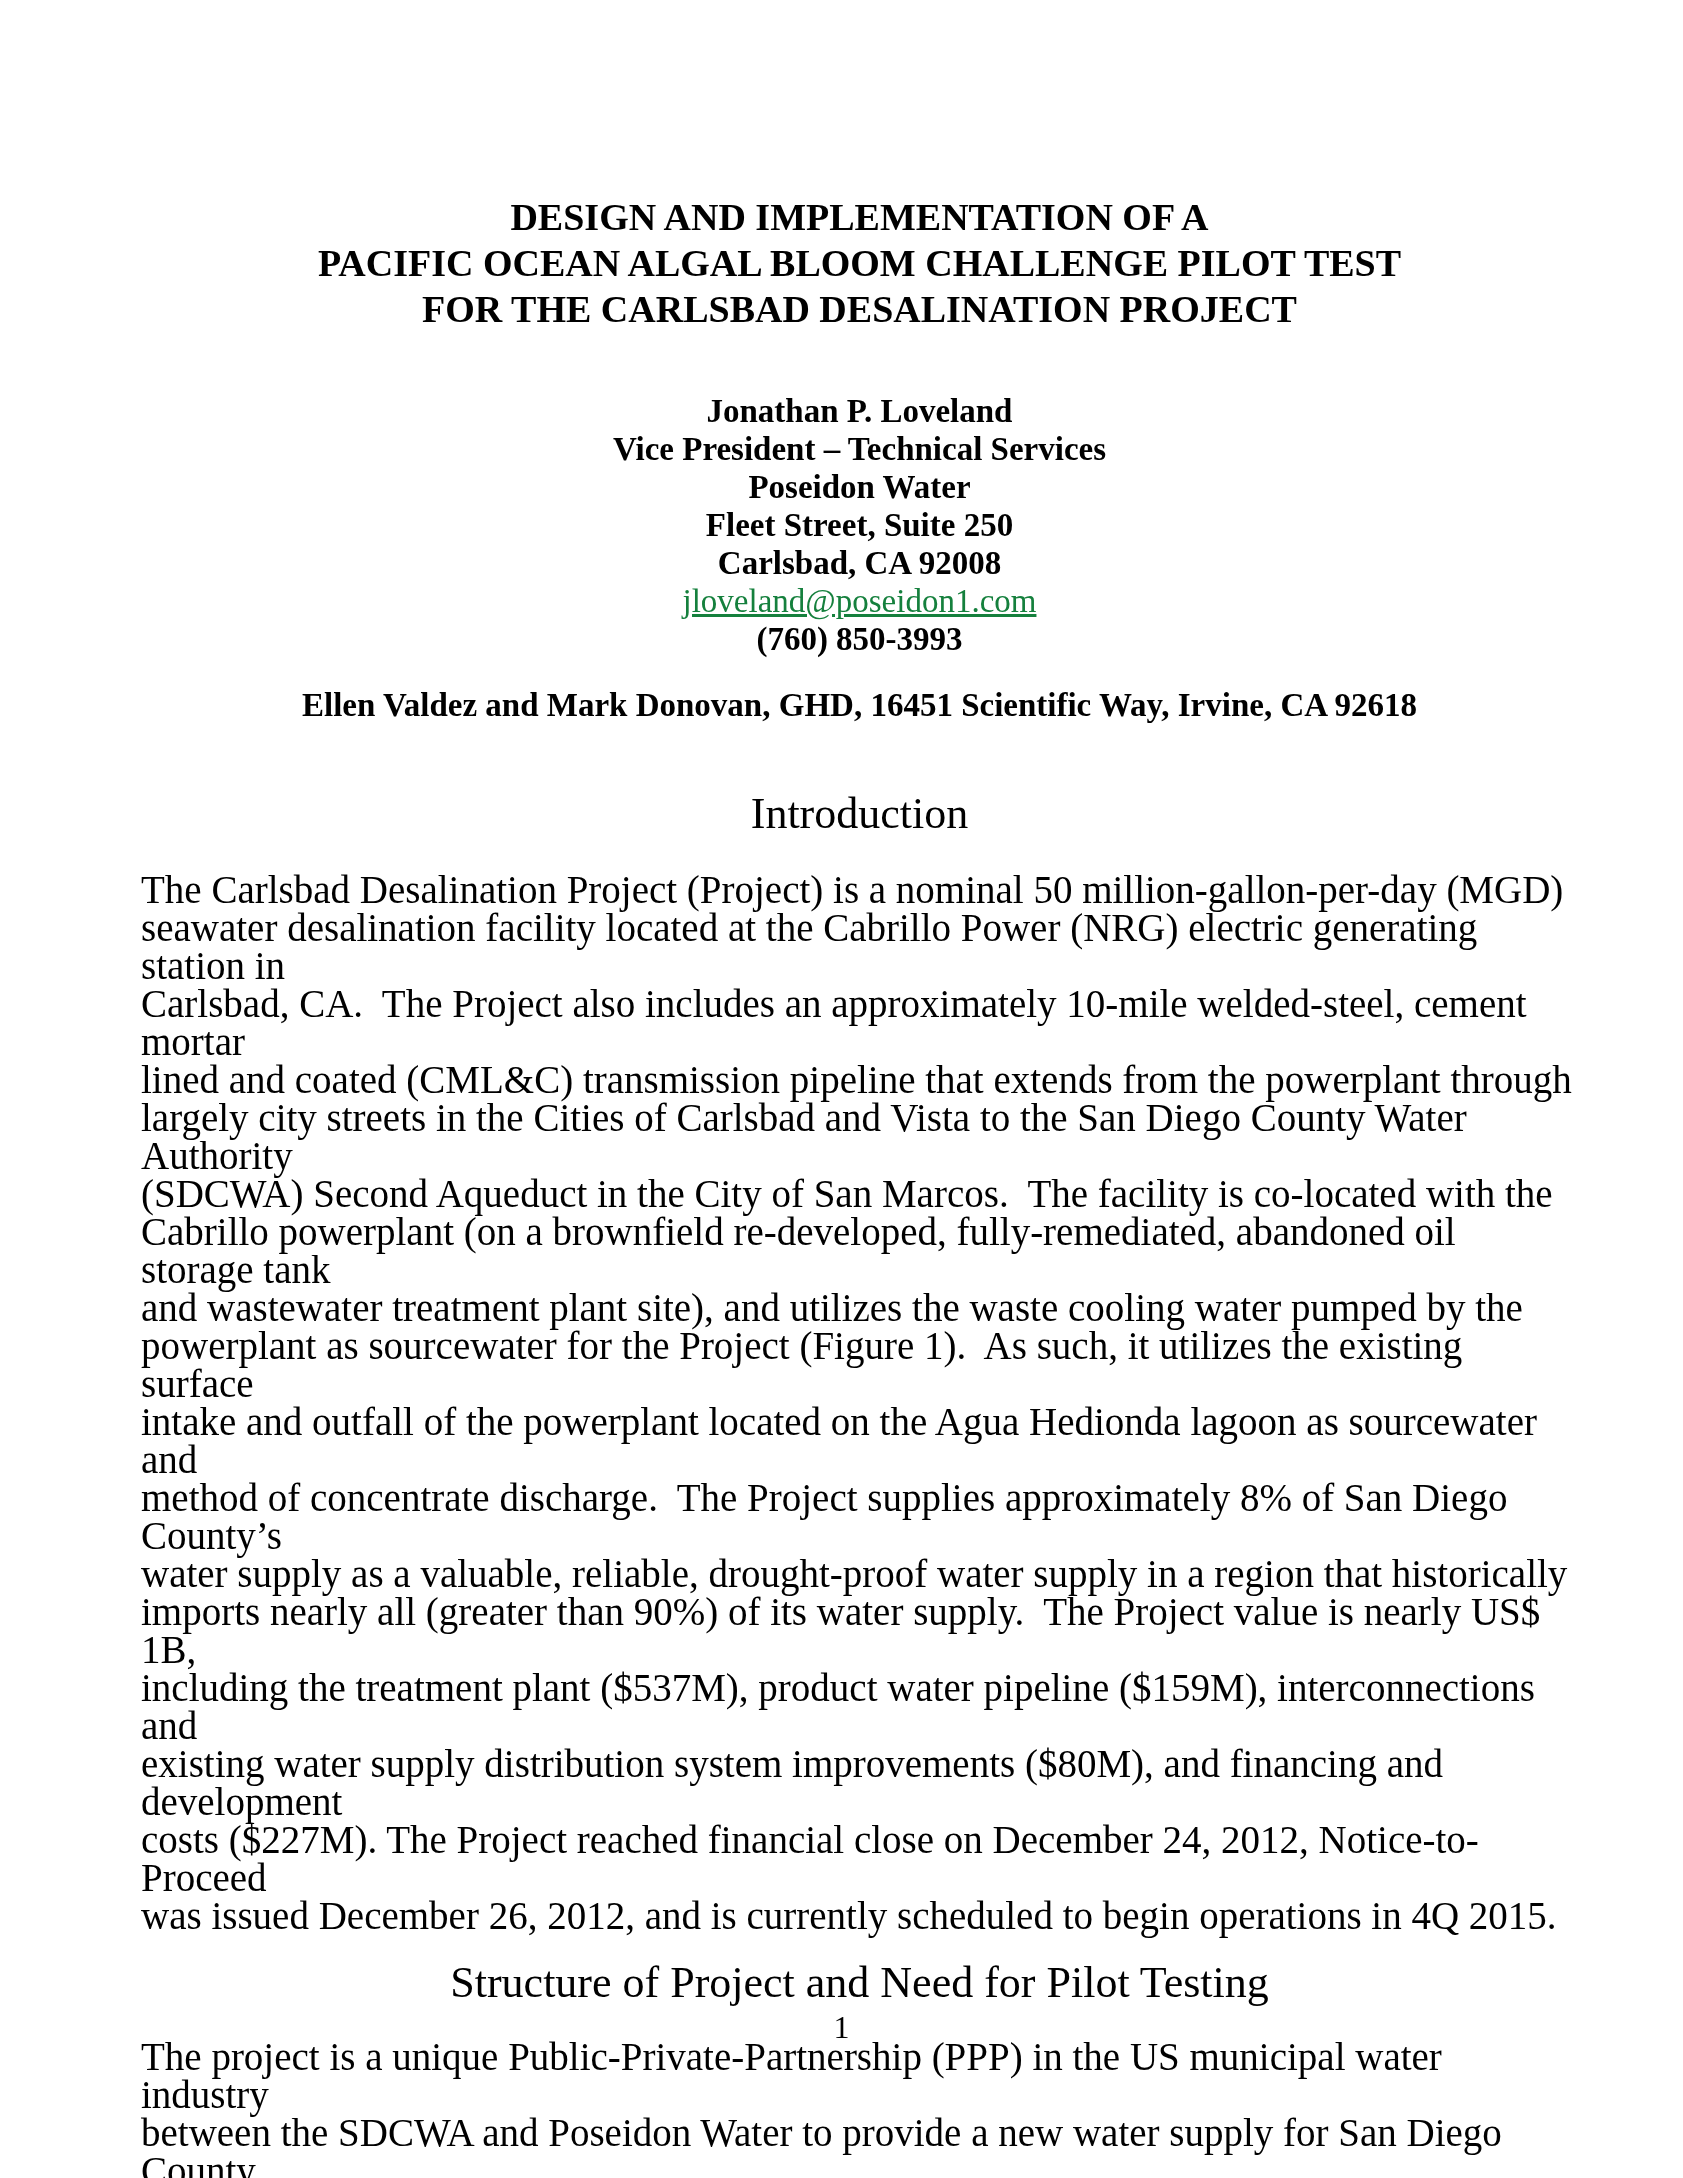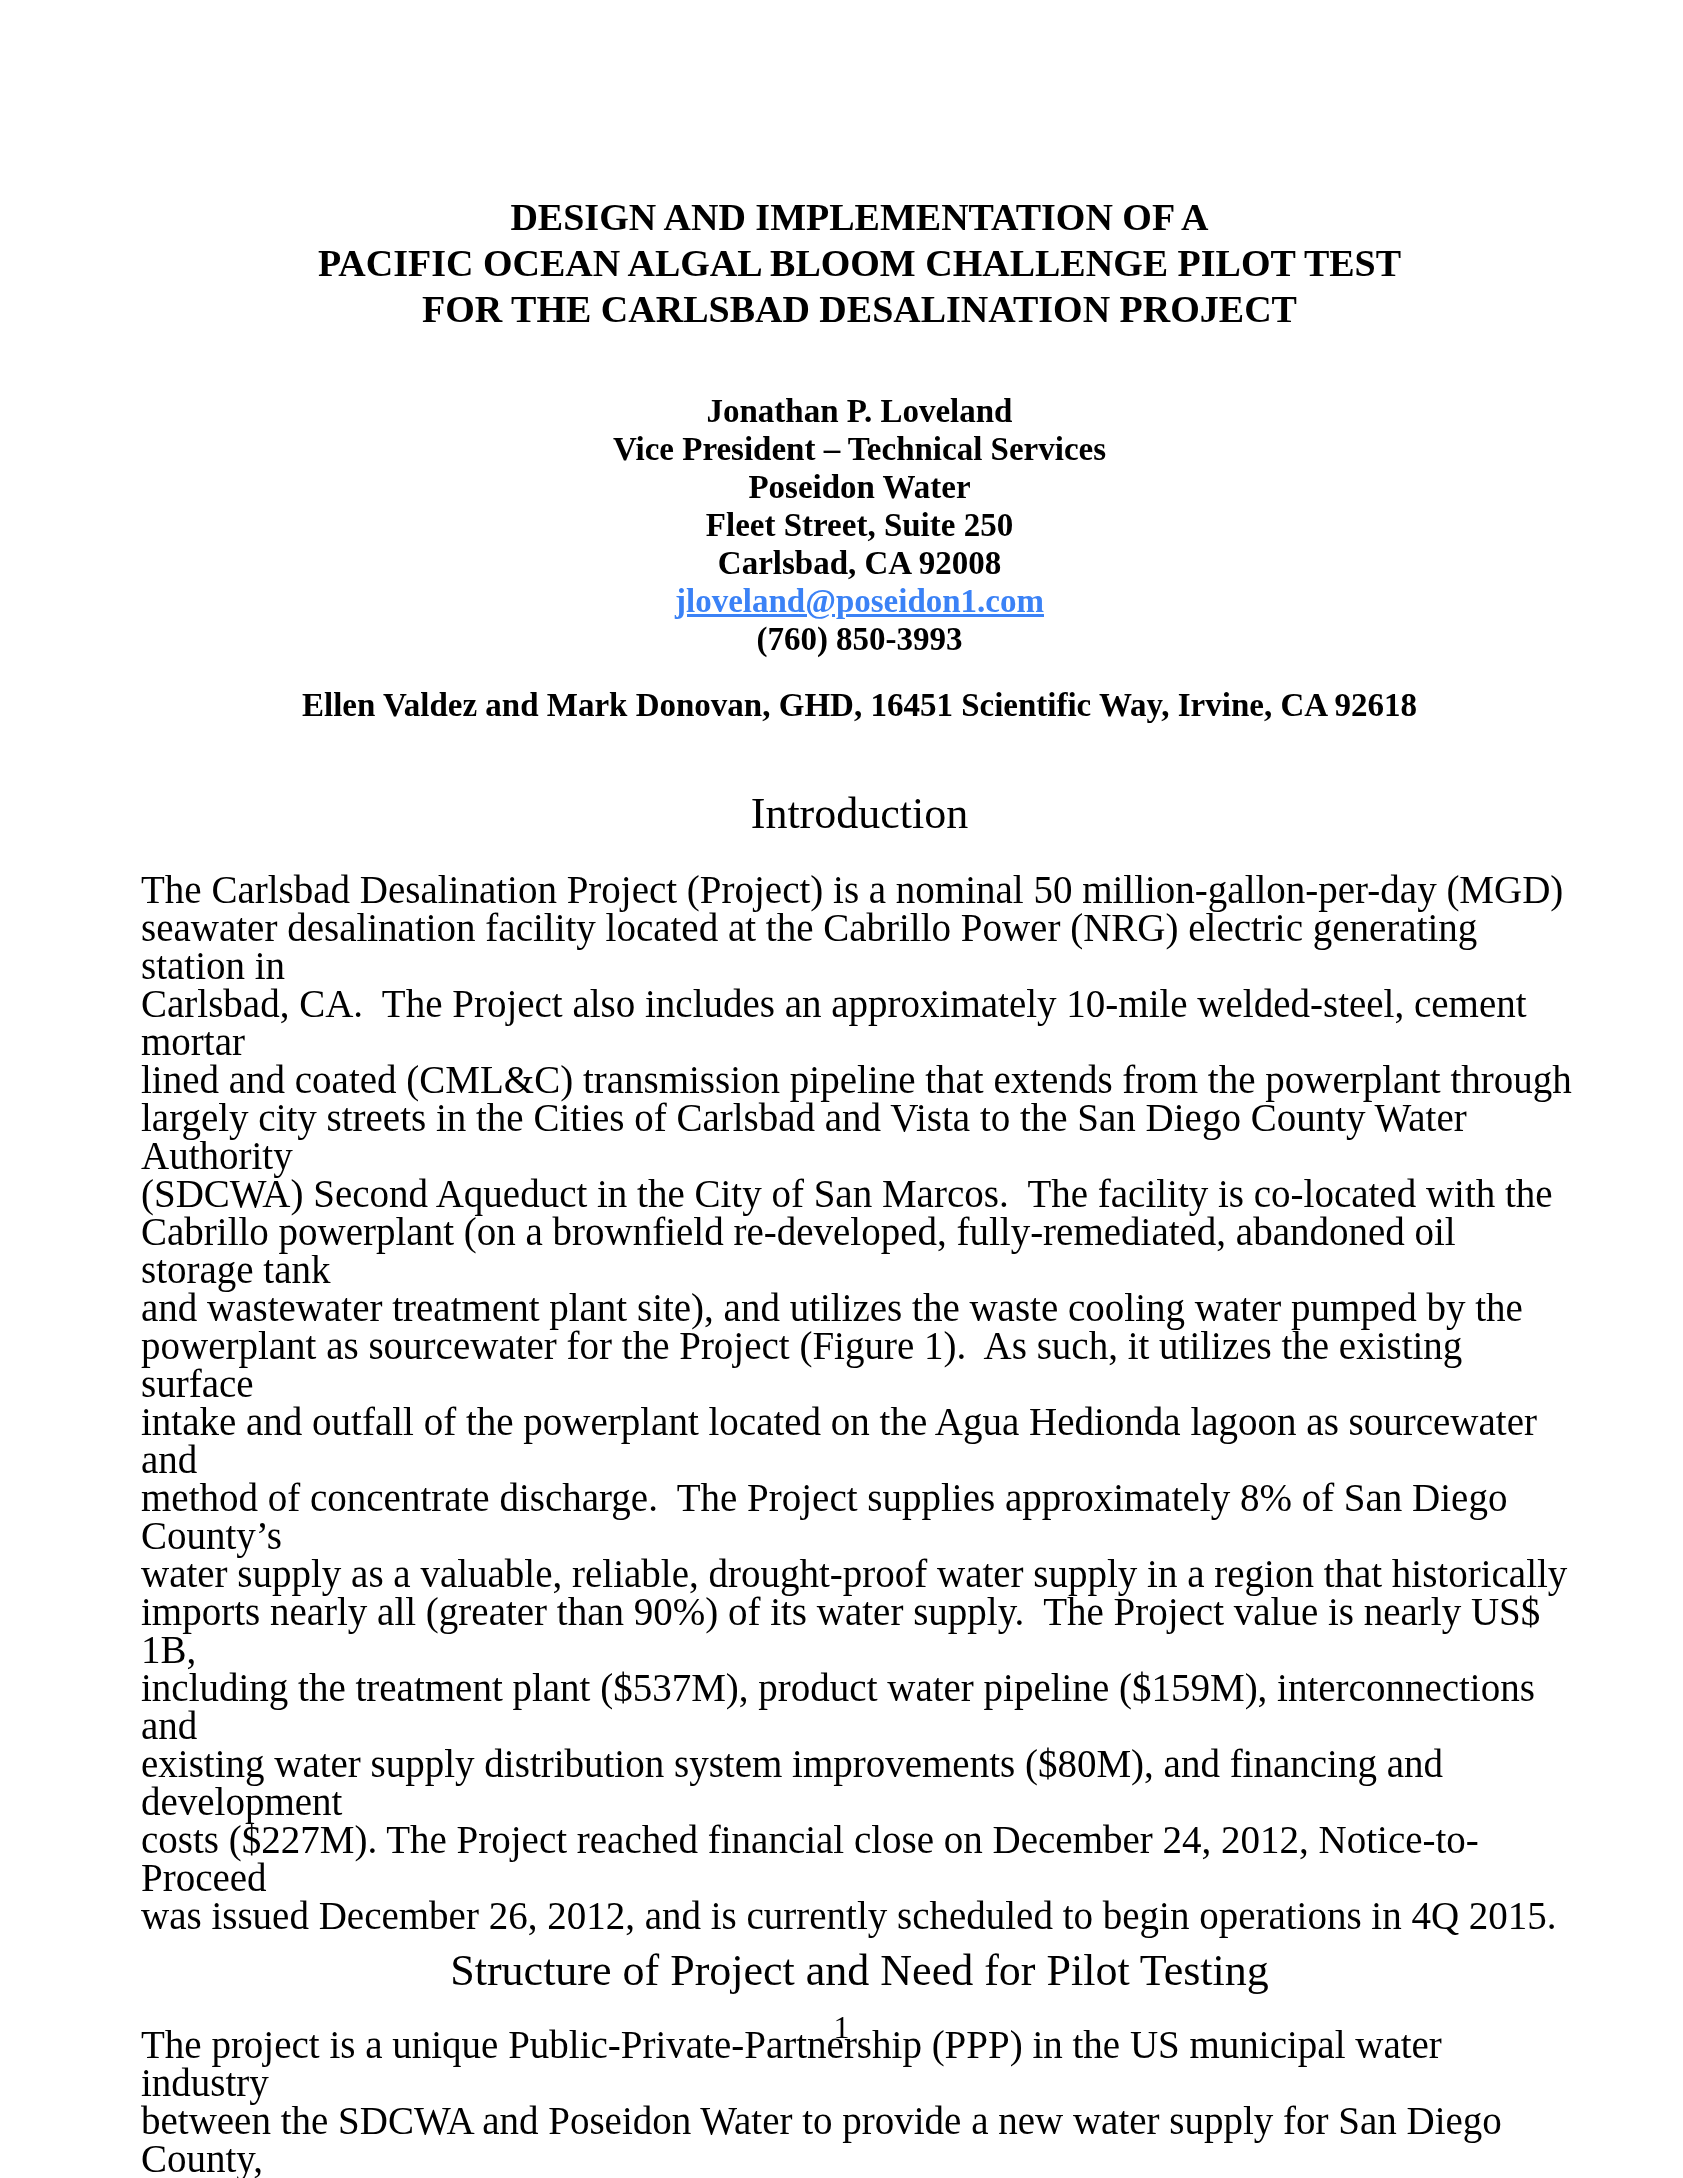--- a/index.html
+++ b/index.html
@@ -37,8 +37,8 @@
     min-height: 38px;
   }
   a.email-link {
-    color: #3b82f6;
-    font-weight: bold;
+    color: #15803d;
+    font-weight: normal;
     text-decoration: underline;
     cursor: pointer;
   }

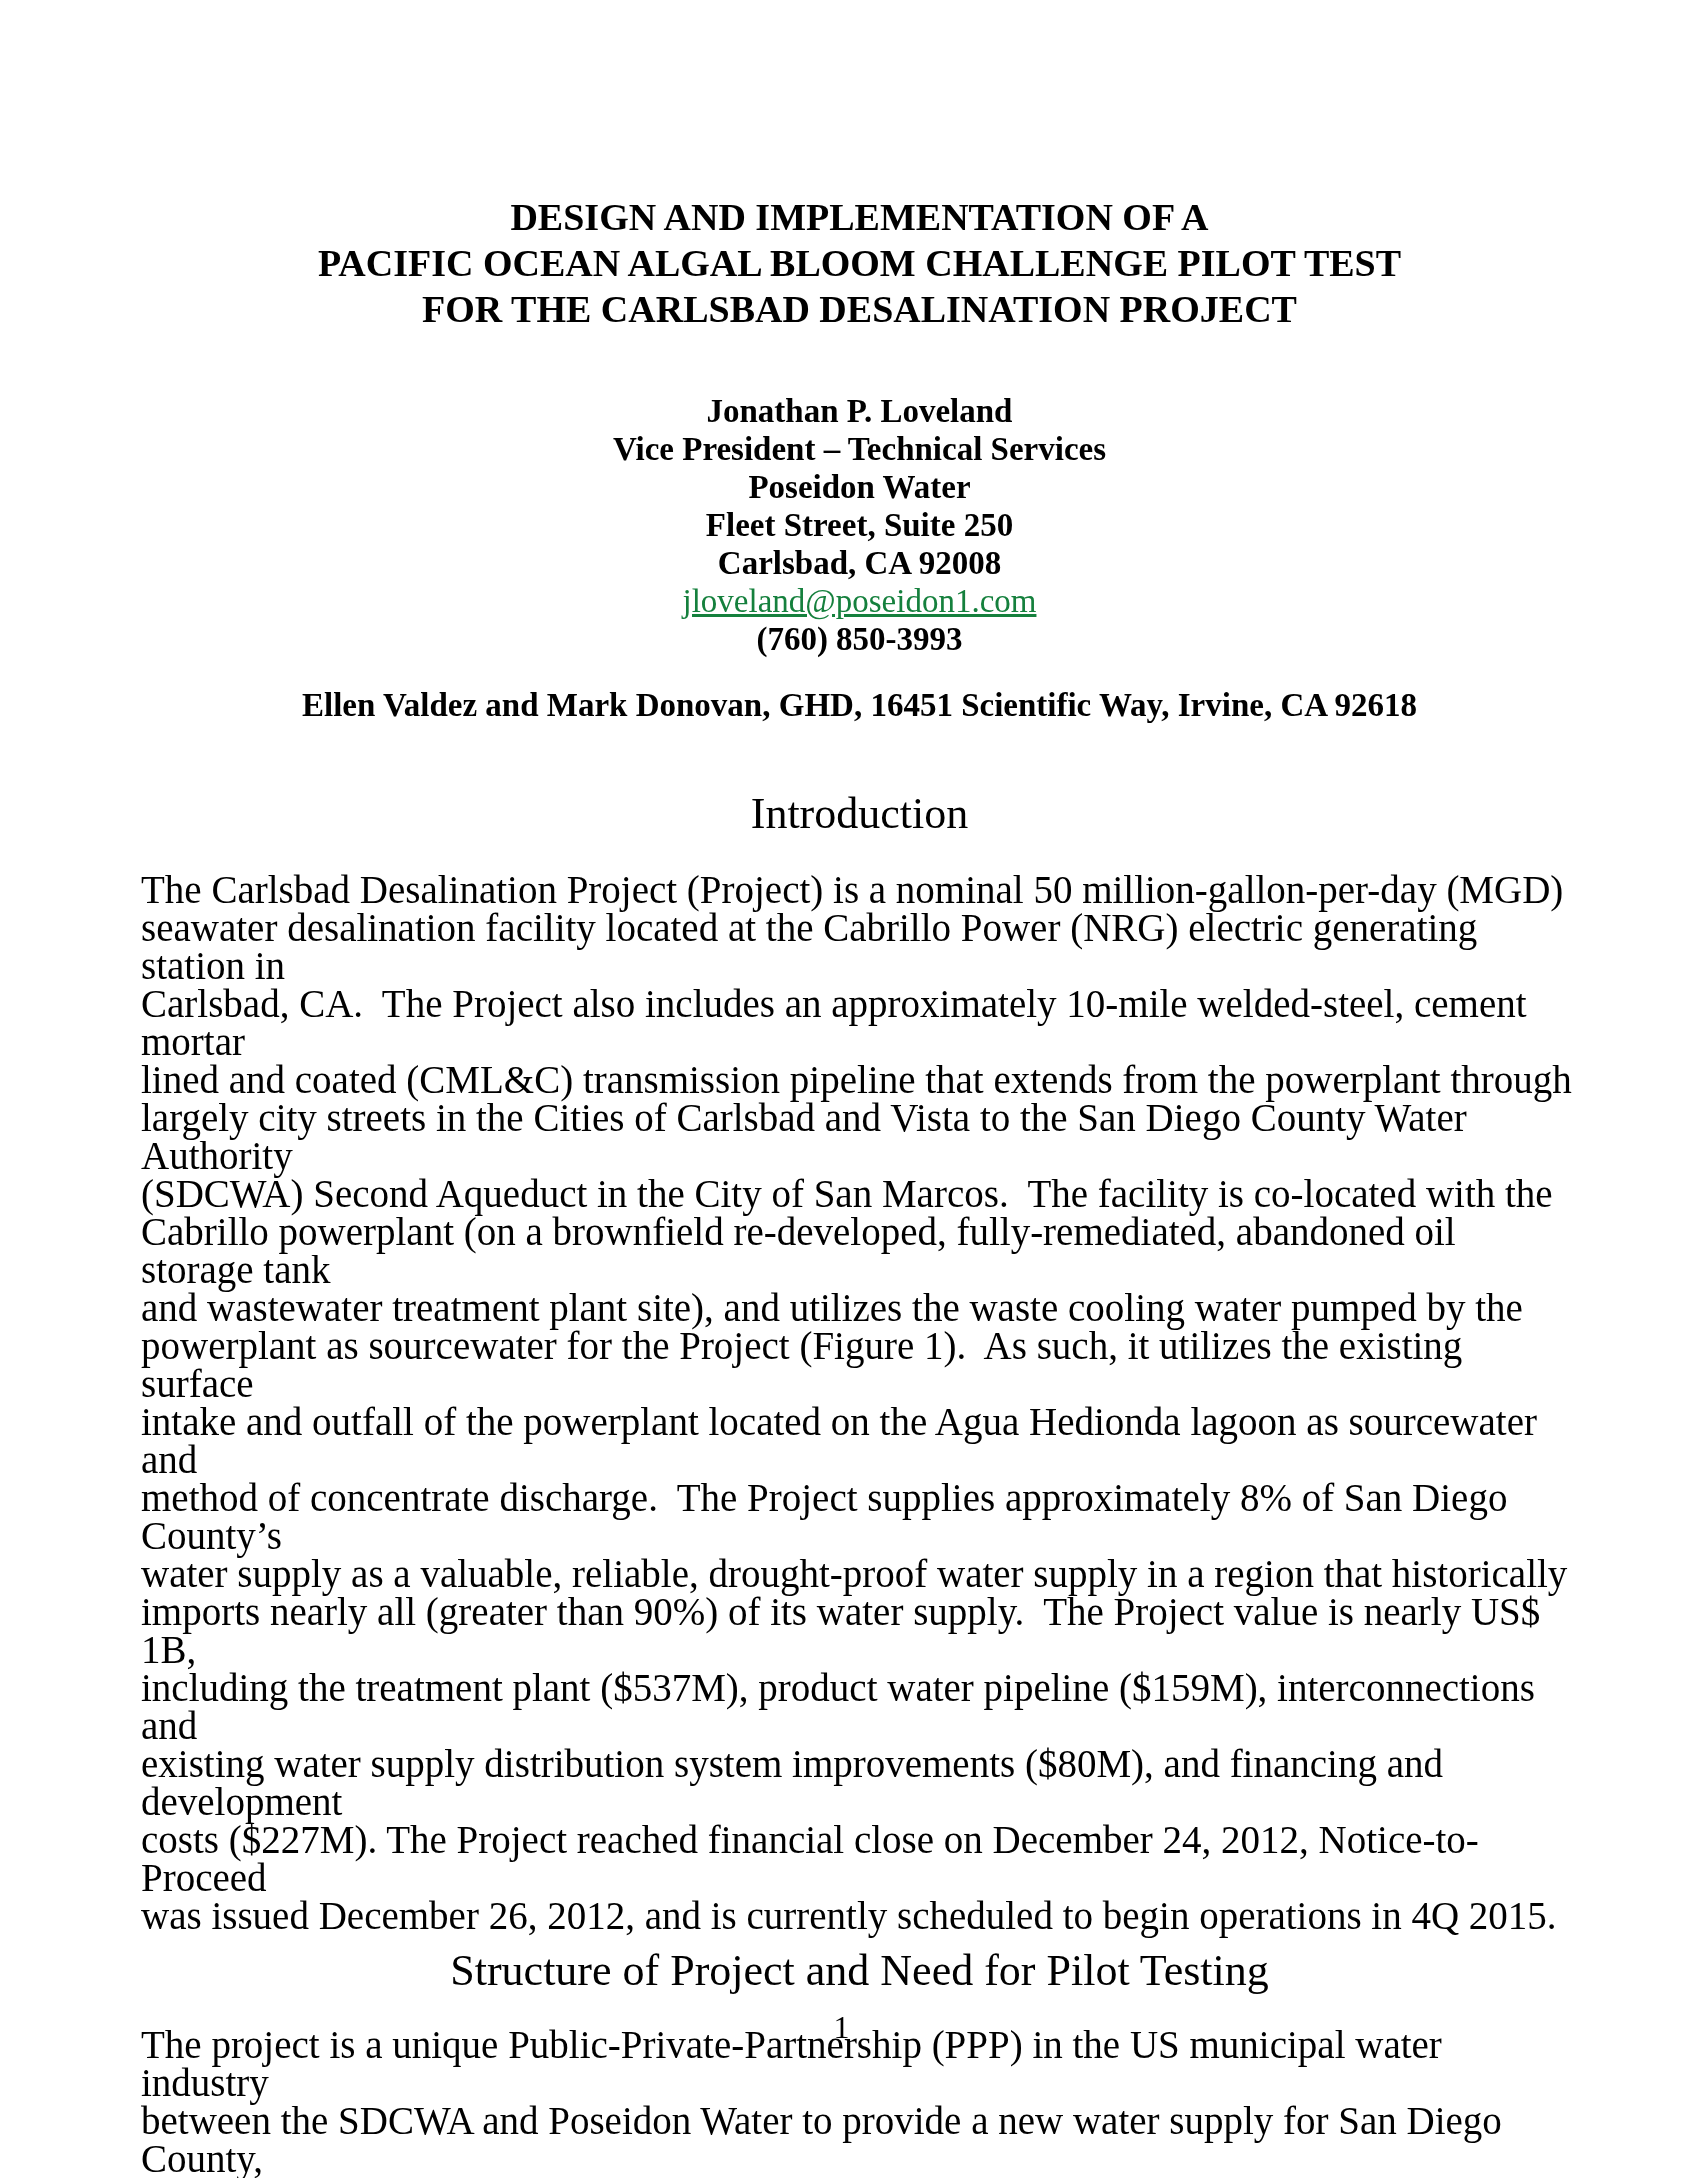--- a/index.html
+++ b/index.html
@@ -56,7 +56,7 @@
     line-height: 38px;
   }
   .h-intro { margin-top: 71px; }
-  .h-structure { margin-top: 17px; }
+  .h-structure { margin-top: 29px; }
   .body-para {
     font-size: 39px;
     line-height: 38px;

